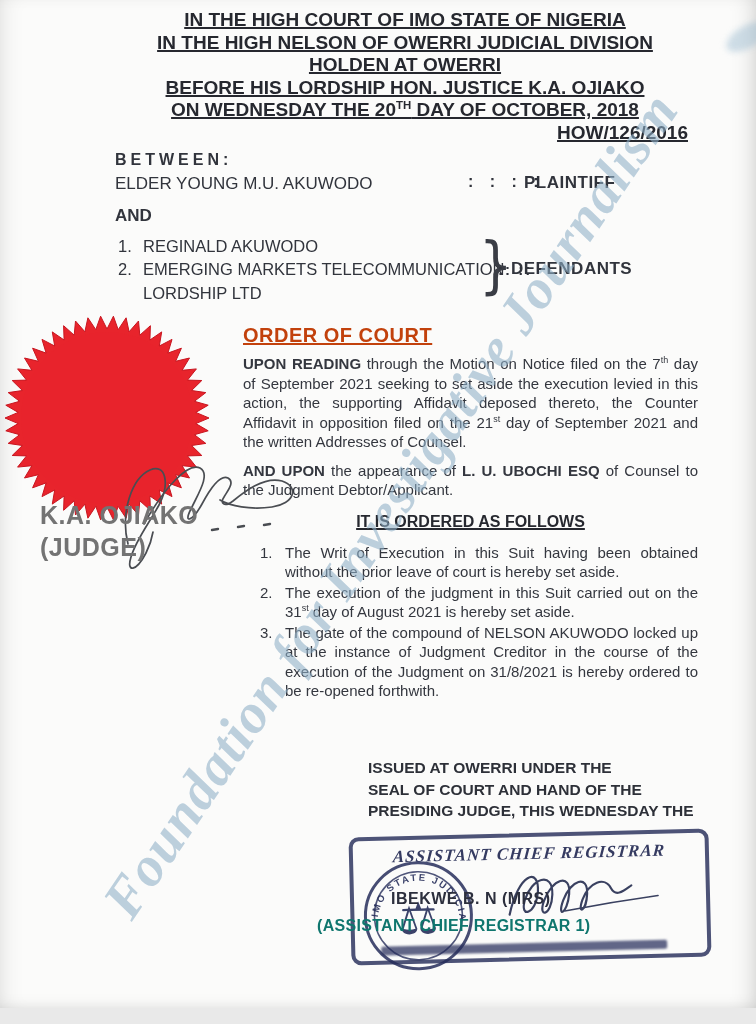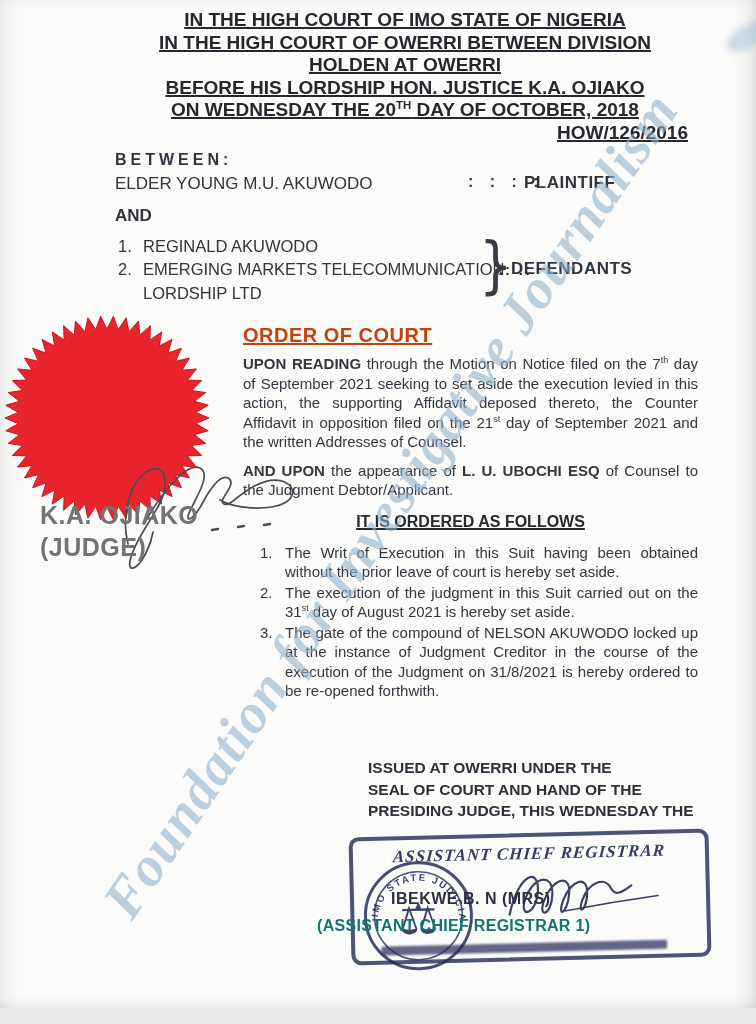--- a/index.html
+++ b/index.html
@@ -89,7 +89,7 @@
 
   <div class="header">
     <div><span class="u">IN THE HIGH COURT OF IMO STATE OF NIGERIA</span></div>
-    <div><span class="u">IN THE HIGH COURT OF OWERRI BETWEEN DIVISION</span></div>
+    <div><span class="u">IN THE HIGH NELSON OF OWERRI JUDICIAL DIVISION</span></div>
     <div><span class="u">HOLDEN AT OWERRI</span></div>
     <div><span class="u">BEFORE HIS LORDSHIP HON. JUSTICE K.A. OJIAKO</span></div>
     <div>

